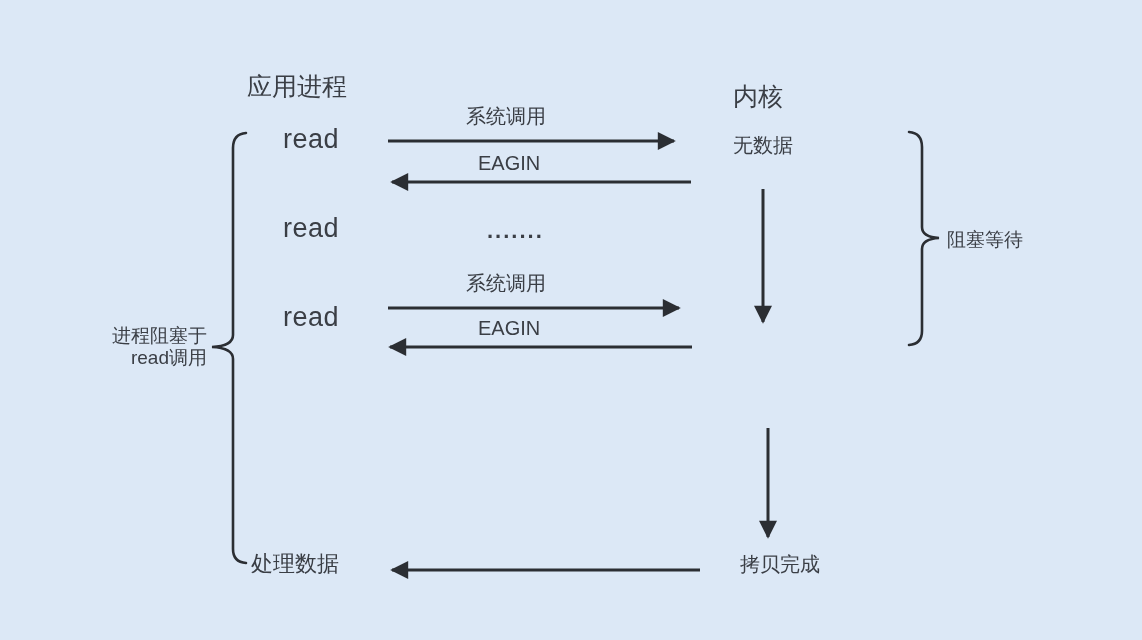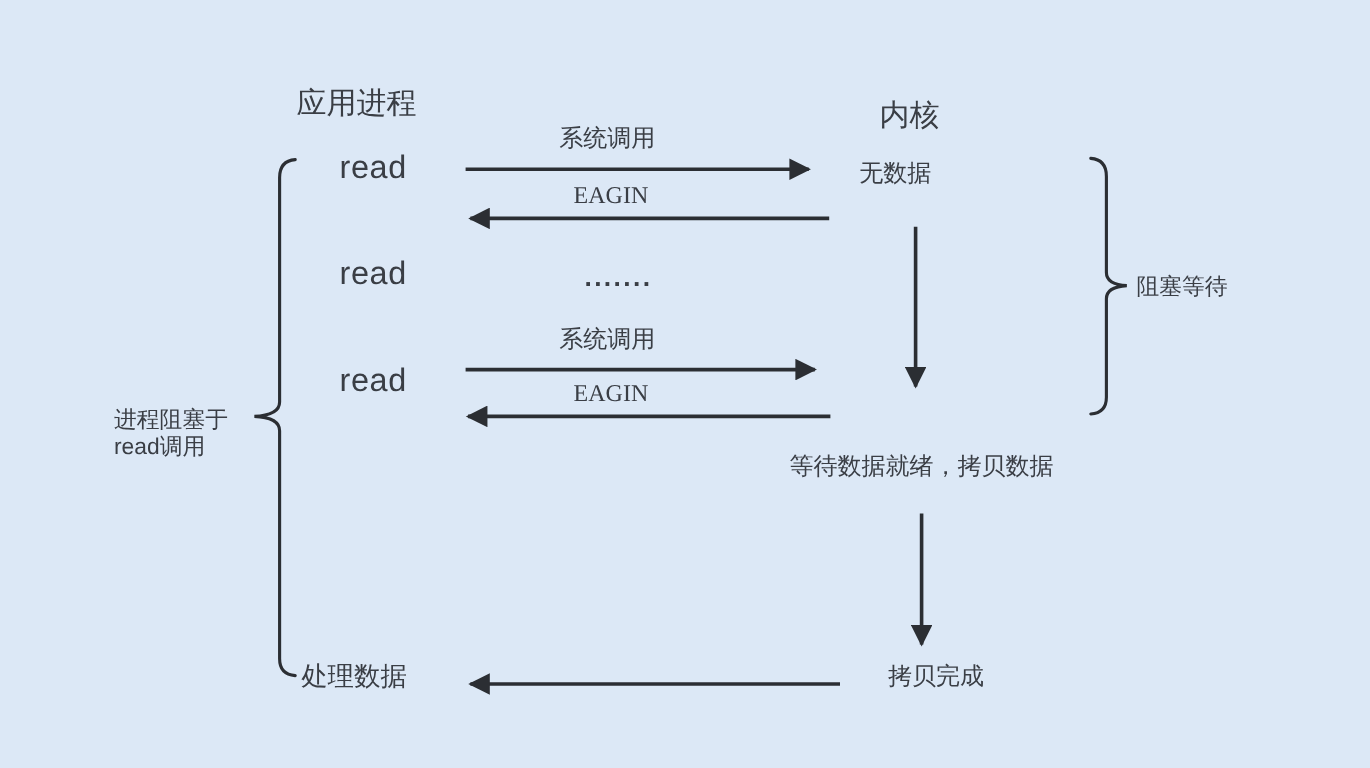--- a/index.html
+++ b/index.html
@@ -23,7 +23,7 @@
   }
   .title{font-size:25px;}
   .read{font-size:27px;letter-spacing:0.5px;}
-  .mid{font-size:20px;font-family:Liberation Serif, serif;}
+  .mid{font-size:20px;}
   .small{font-size:19px;}
   .dots{font-size:22px;letter-spacing:2px;font-weight:bold;}
   .center{text-align:left;margin-top:15px;}

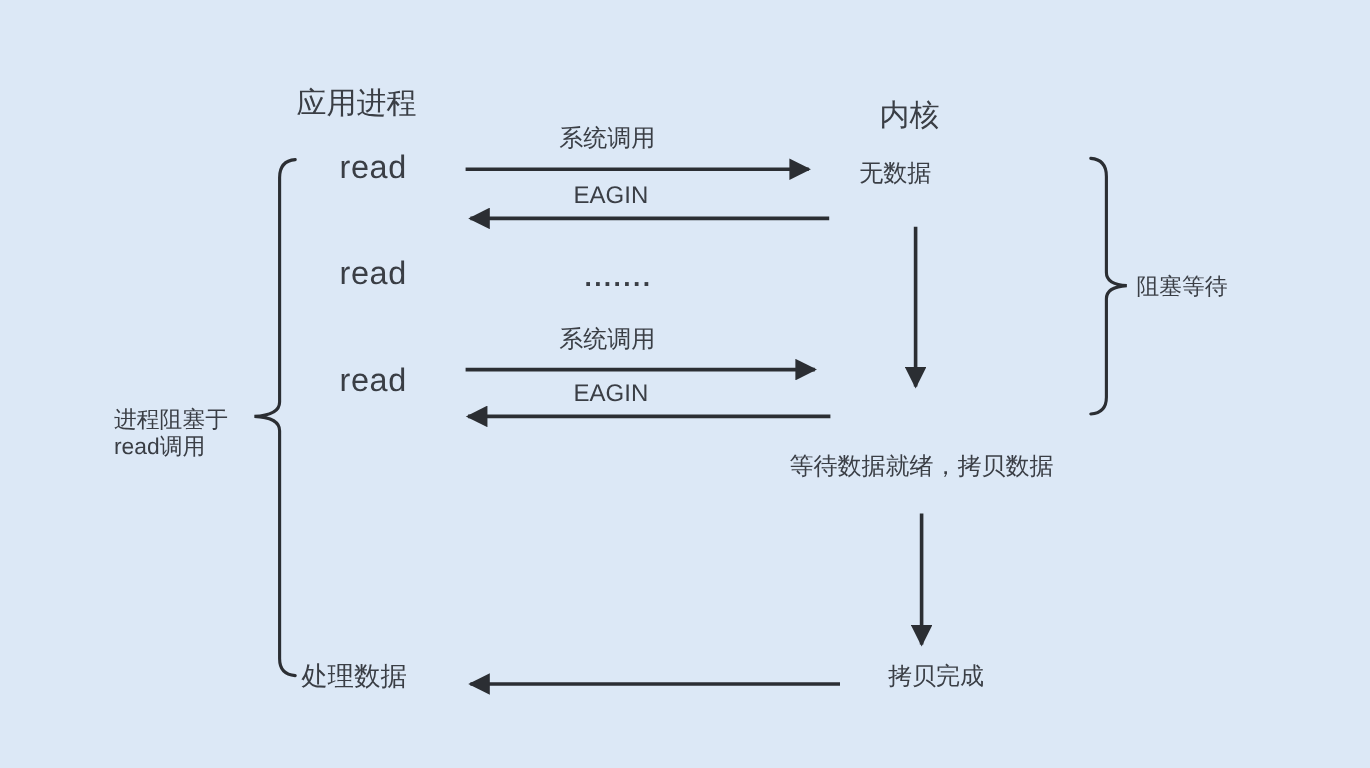--- a/index.html
+++ b/index.html
@@ -68,7 +68,7 @@
   <div class="lbl mid" style="left:466px;top:272px;">系统调用</div>
   <div class="lbl mid" style="left:478px;top:317px;">EAGIN</div>
 
-  <div class="lbl mid" style="left:716px;top:134px;">无数据</div>
+  <div class="lbl mid" style="left:733px;top:134px;">无数据</div>
   <div class="lbl mid" style="left:658px;top:378px;">等待数据就绪，拷贝数据</div>
   <div class="lbl mid" style="left:740px;top:553px;text-align:right;">拷贝完成</div>
 

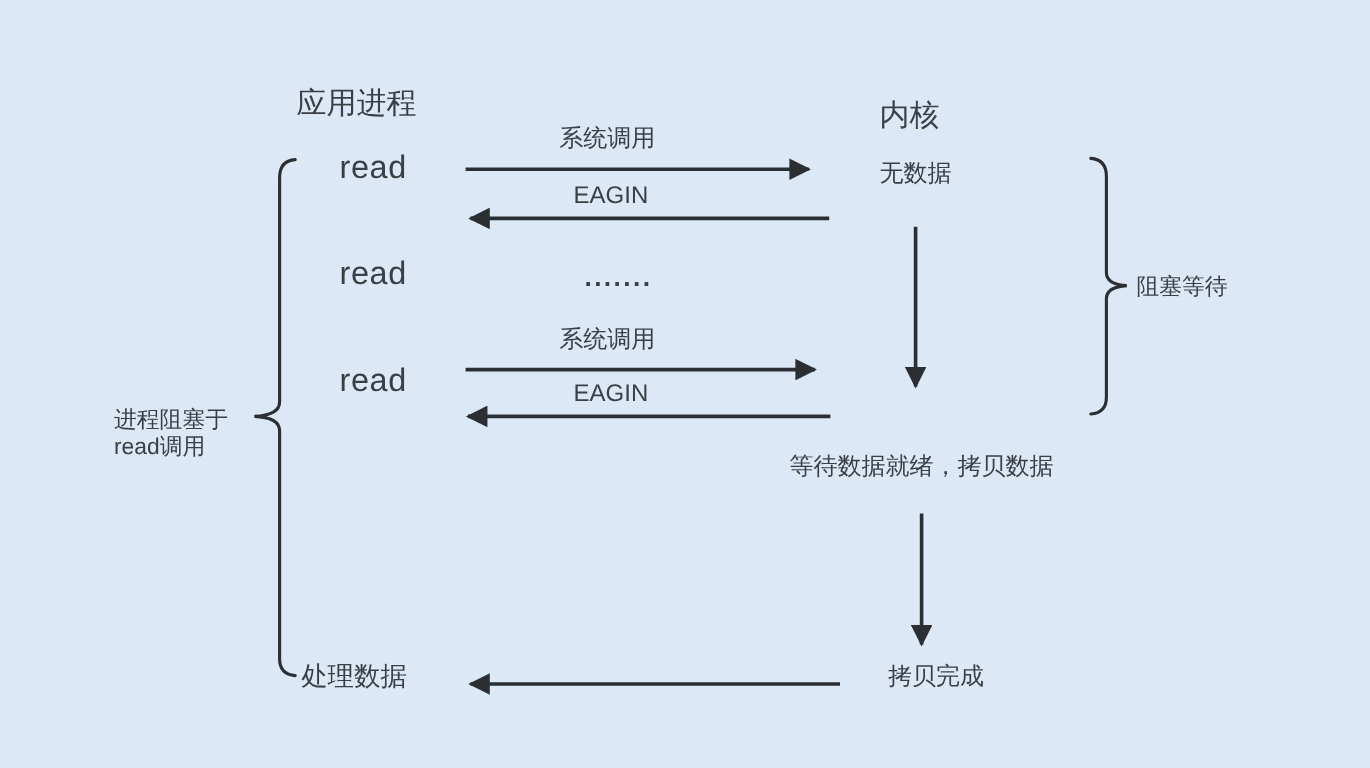--- a/index.html
+++ b/index.html
@@ -26,7 +26,7 @@
   .mid{font-size:20px;}
   .small{font-size:19px;}
   .dots{font-size:22px;letter-spacing:2px;font-weight:bold;}
-  .center{text-align:left;margin-top:15px;}
+  .center{text-align:right;}
   svg{position:absolute;left:0;top:0;}
 </style>
 </head>

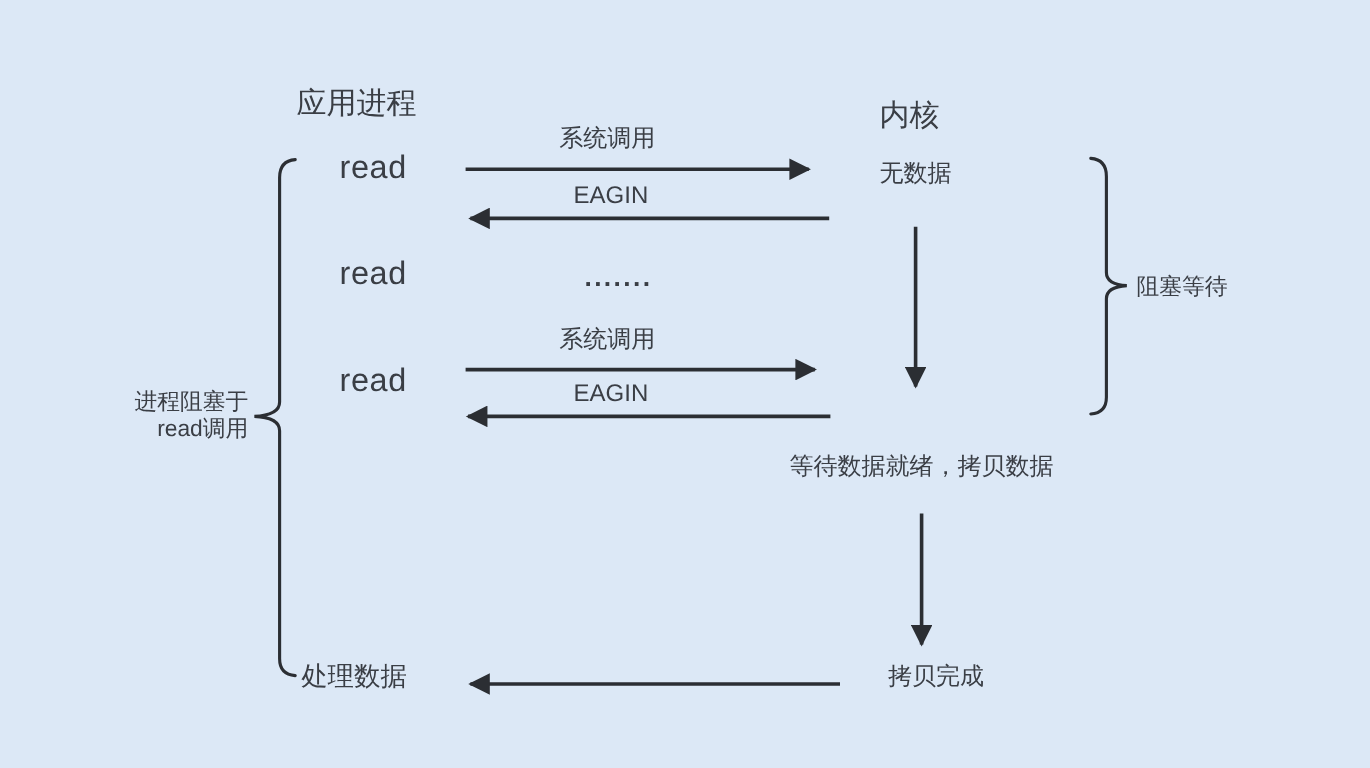--- a/index.html
+++ b/index.html
@@ -69,7 +69,6 @@
   <div class="lbl mid" style="left:478px;top:317px;">EAGIN</div>
 
   <div class="lbl mid" style="left:733px;top:134px;">无数据</div>
-  <div class="lbl mid" style="left:658px;top:378px;">等待数据就绪，拷贝数据</div>
   <div class="lbl mid" style="left:740px;top:553px;text-align:right;">拷贝完成</div>
 
   <div class="lbl" style="left:251px;top:551px;font-size:22px;">处理数据</div>

